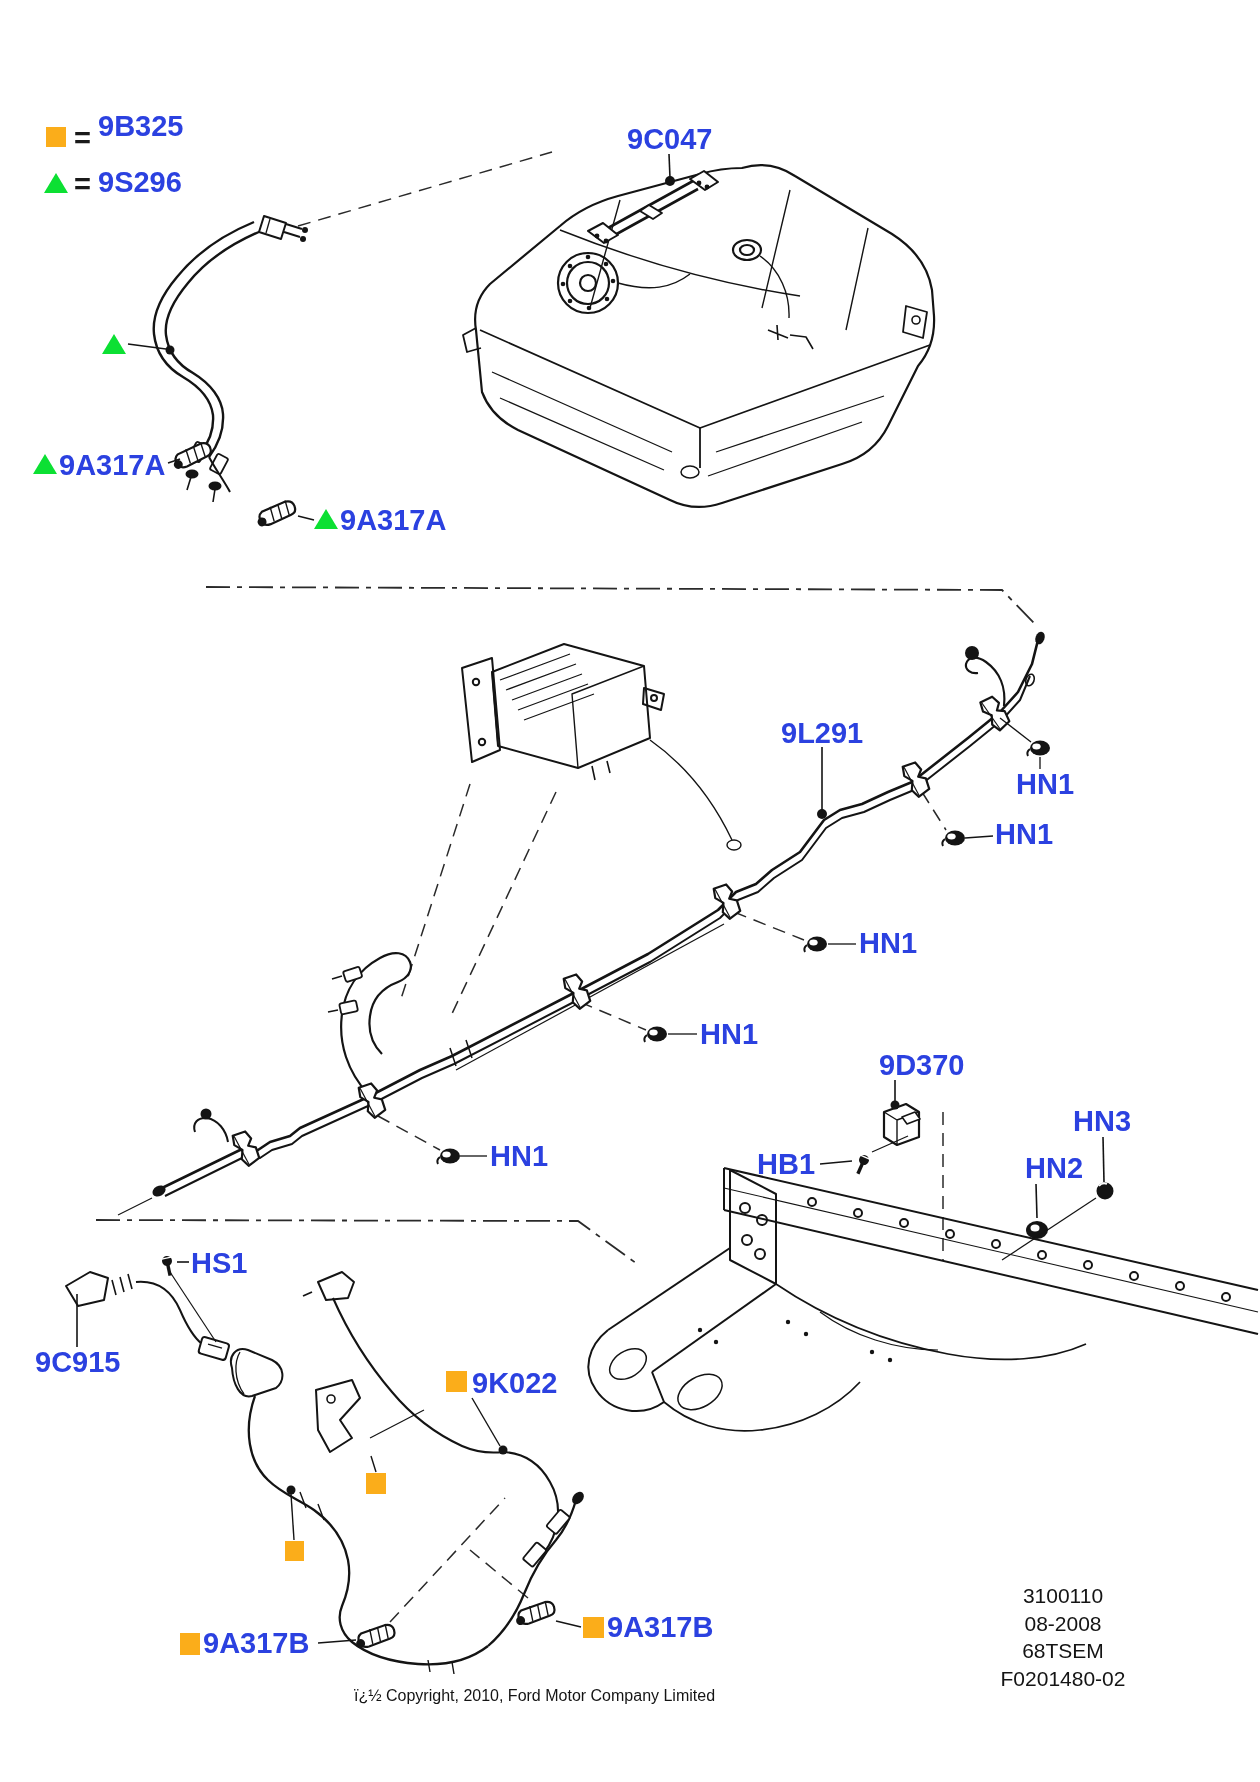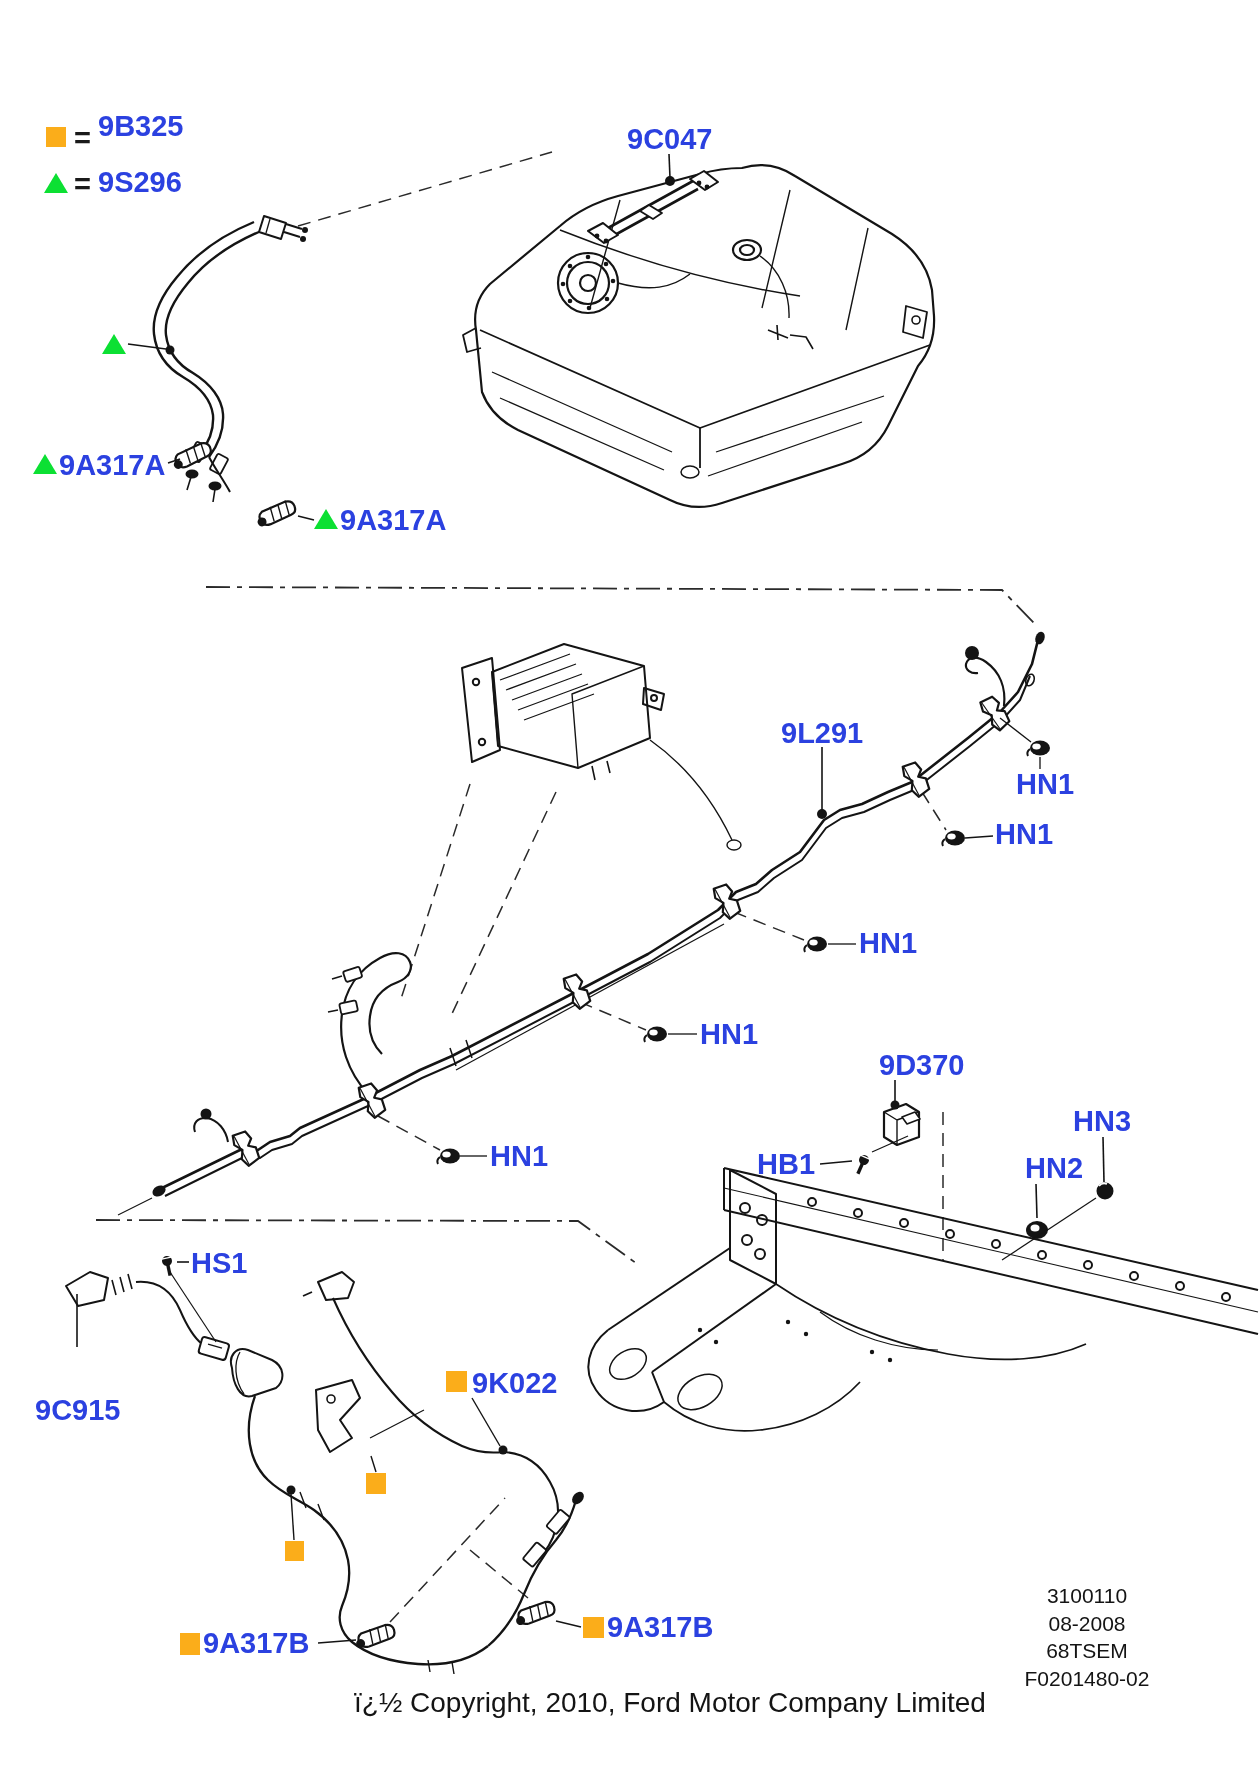--- a/index.html
+++ b/index.html
@@ -362,7 +362,7 @@
   <div class="callout" style="left:1073px;top:1107px;">HN3</div>
 
   <div class="callout" style="left:191px;top:1249px;">HS1</div>
-  <div class="callout" style="left:35px;top:1348px;margin-top:48px;">9C915</div>
+  <div class="callout" style="left:35px;top:1348px;">9C915</div>
 
   <div class="sq" style="left:446px;top:1371px;width:21px;height:21px;"></div>
   <div class="callout" style="left:472px;top:1369px;text-align:center;">9K022</div>

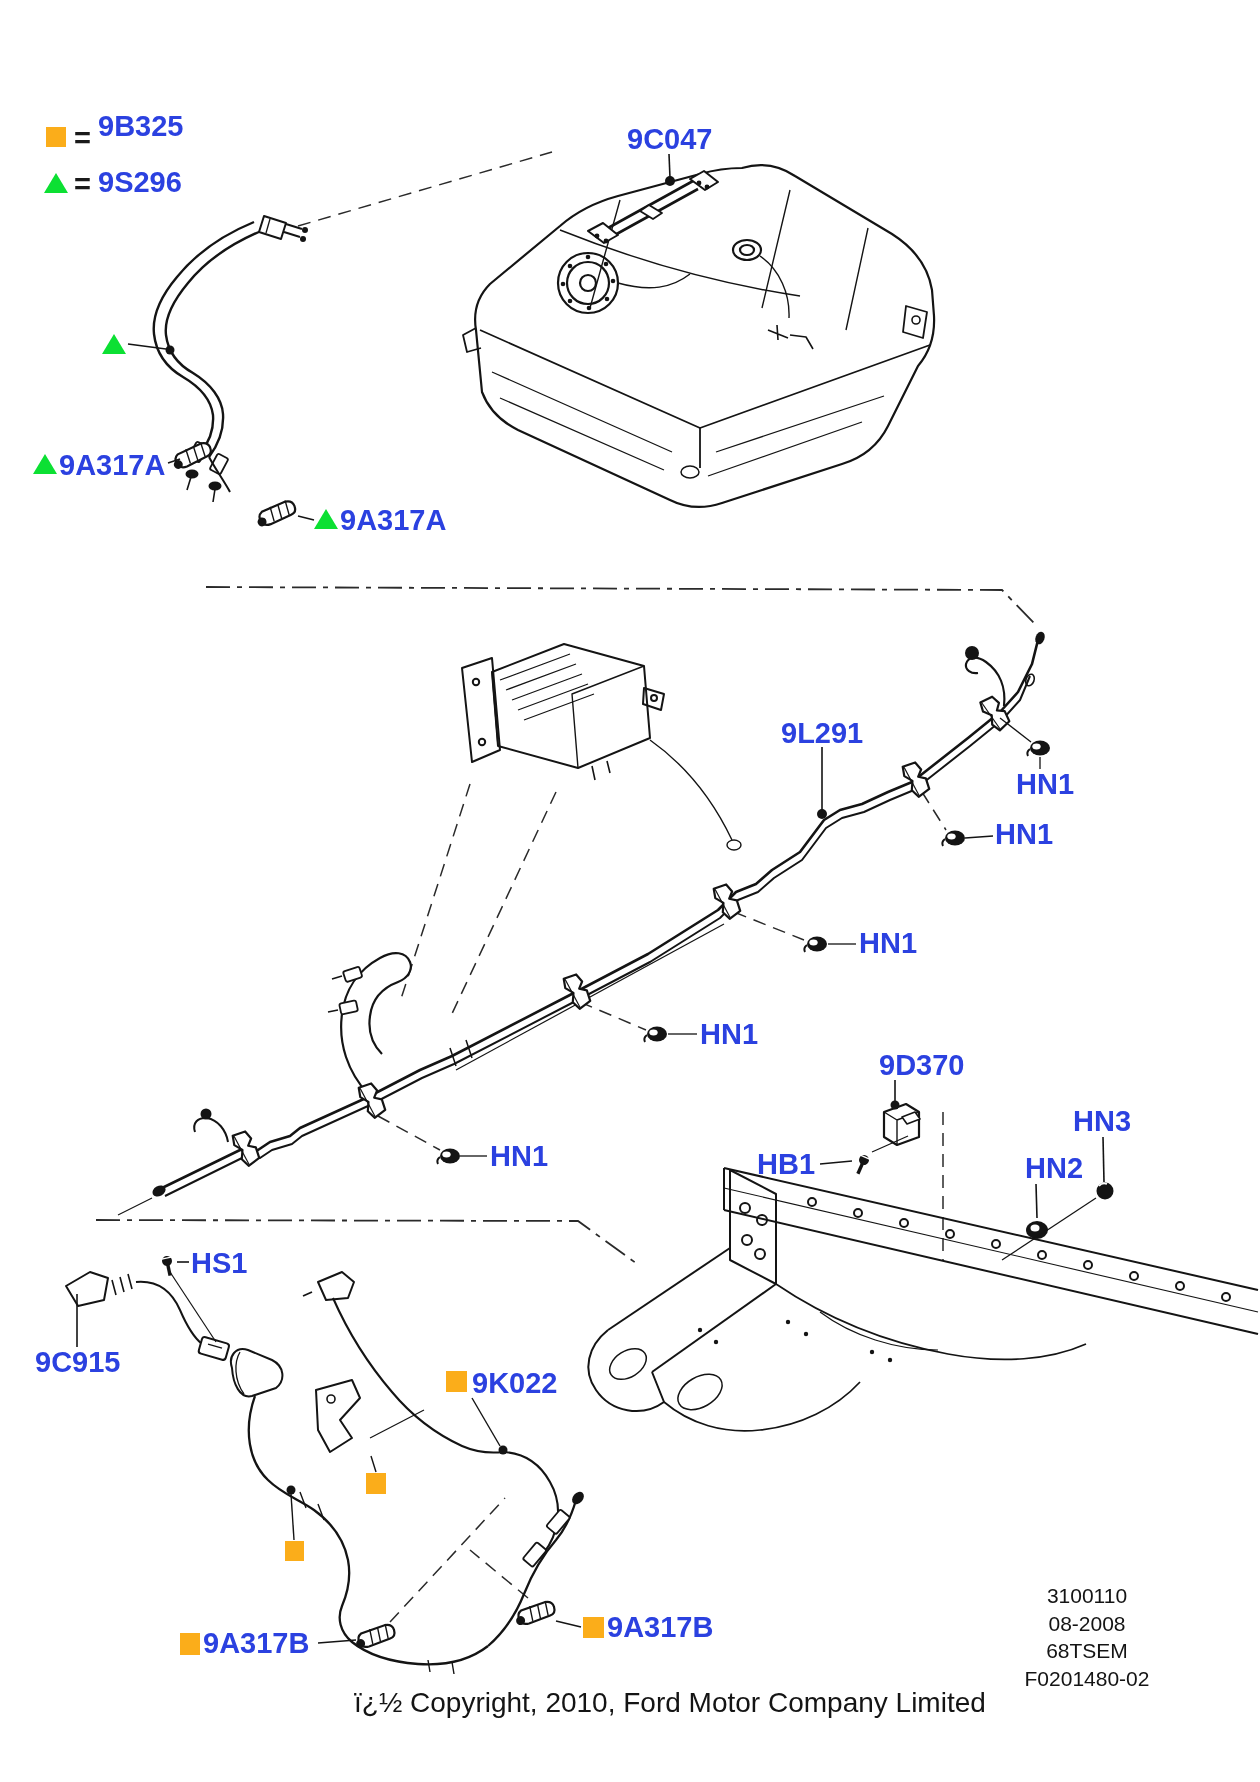--- a/index.html
+++ b/index.html
@@ -19,7 +19,7 @@
   .sq{position:absolute;background:var(--marker-orange);}
   .tri{position:absolute;width:0;height:0;border-left:12px solid transparent;
        border-right:12px solid transparent;border-bottom:20px solid var(--marker-green);}
-  .docblock{position:absolute;left:1004px;top:1582px;width:166px;text-align:center;
+  .docblock{position:absolute;left:980px;top:1582px;width:166px;text-align:center;
             font-size:21px;line-height:27.5px;color:var(--ink);}
   .copyright{left:354px;top:1686px;font-size:28px;line-height:1.2;}
 </style>

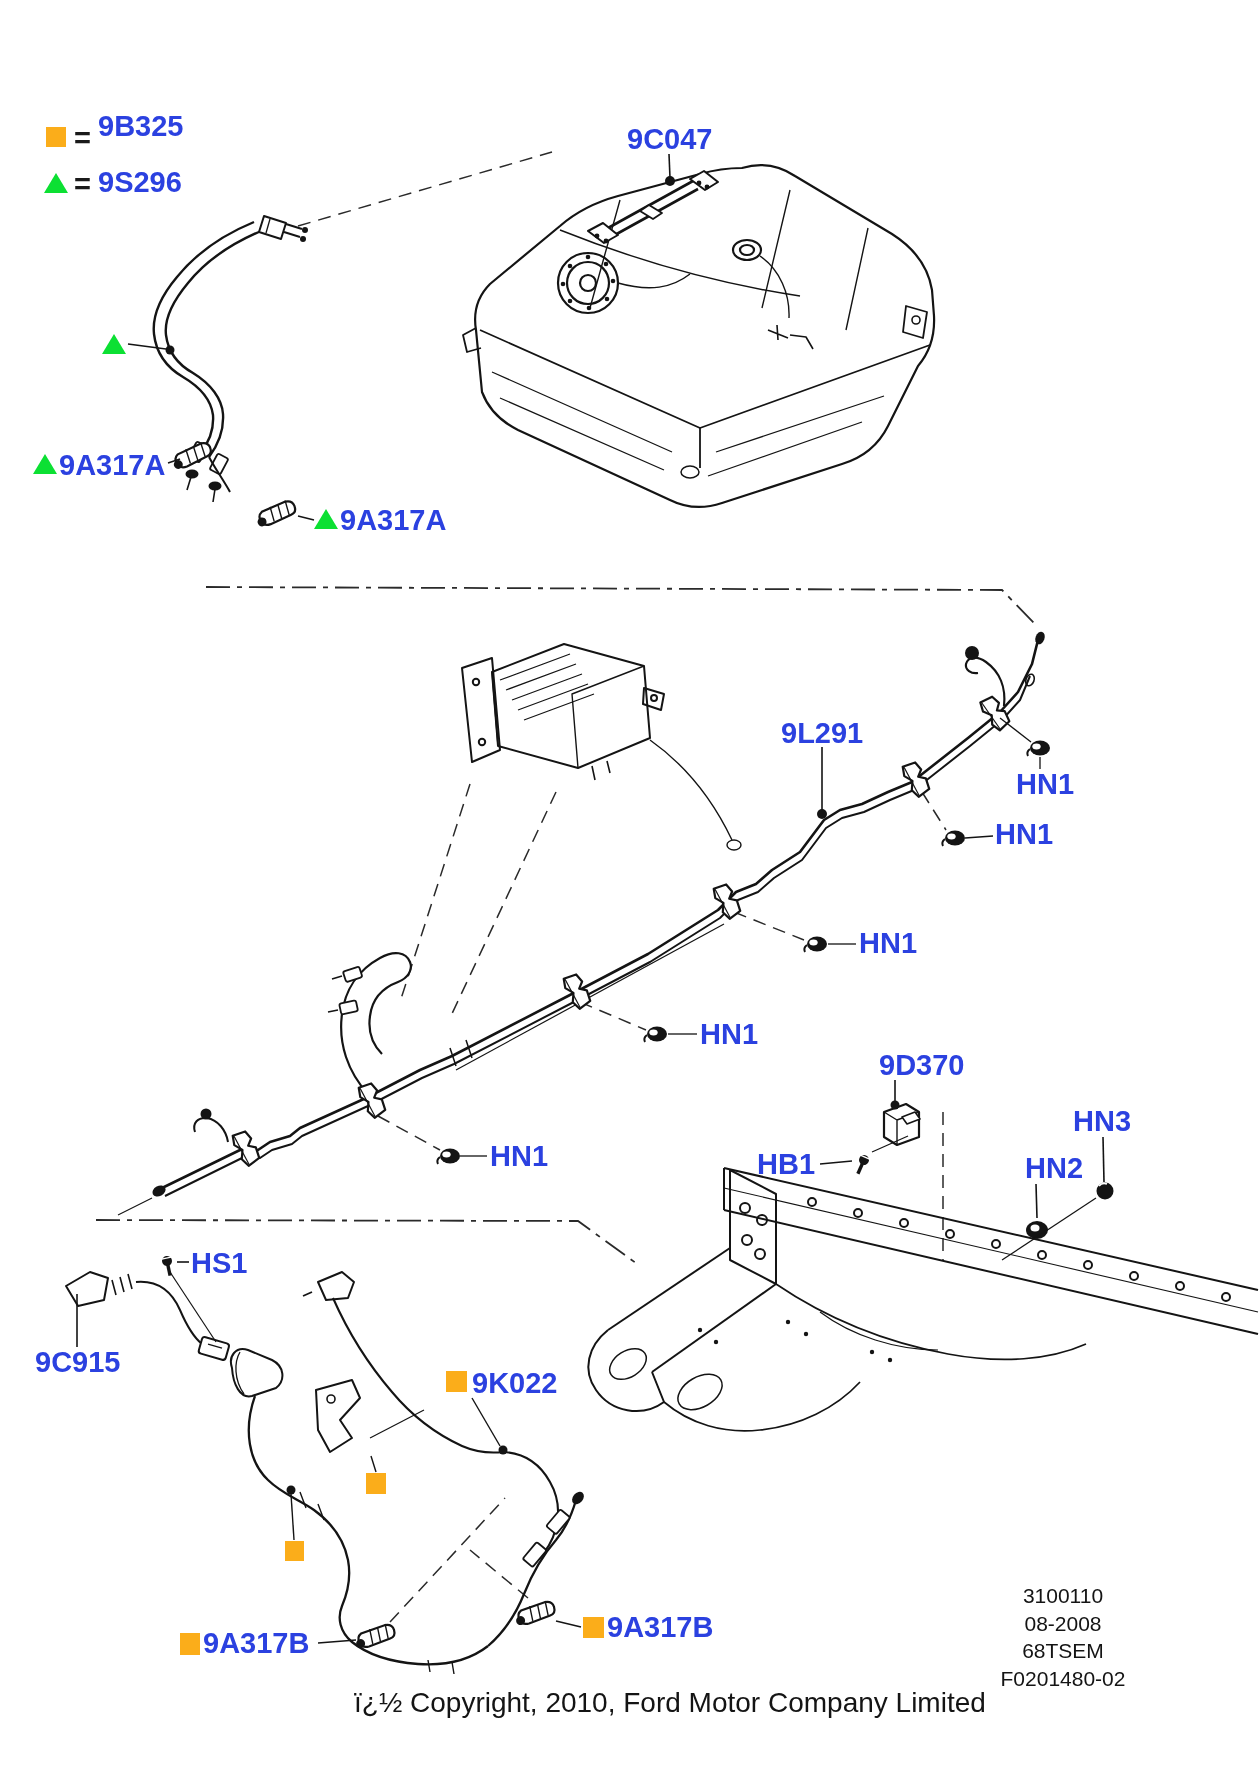--- a/index.html
+++ b/index.html
@@ -21,7 +21,7 @@
        border-right:12px solid transparent;border-bottom:20px solid var(--marker-green);}
   .docblock{position:absolute;left:980px;top:1582px;width:166px;text-align:center;
             font-size:21px;line-height:27.5px;color:var(--ink);}
-  .copyright{left:354px;top:1686px;font-size:28px;line-height:1.2;}
+  .copyright{left:354px;top:1686px;font-size:16px;line-height:1.2;}
 </style>
 </head>
 <body>

